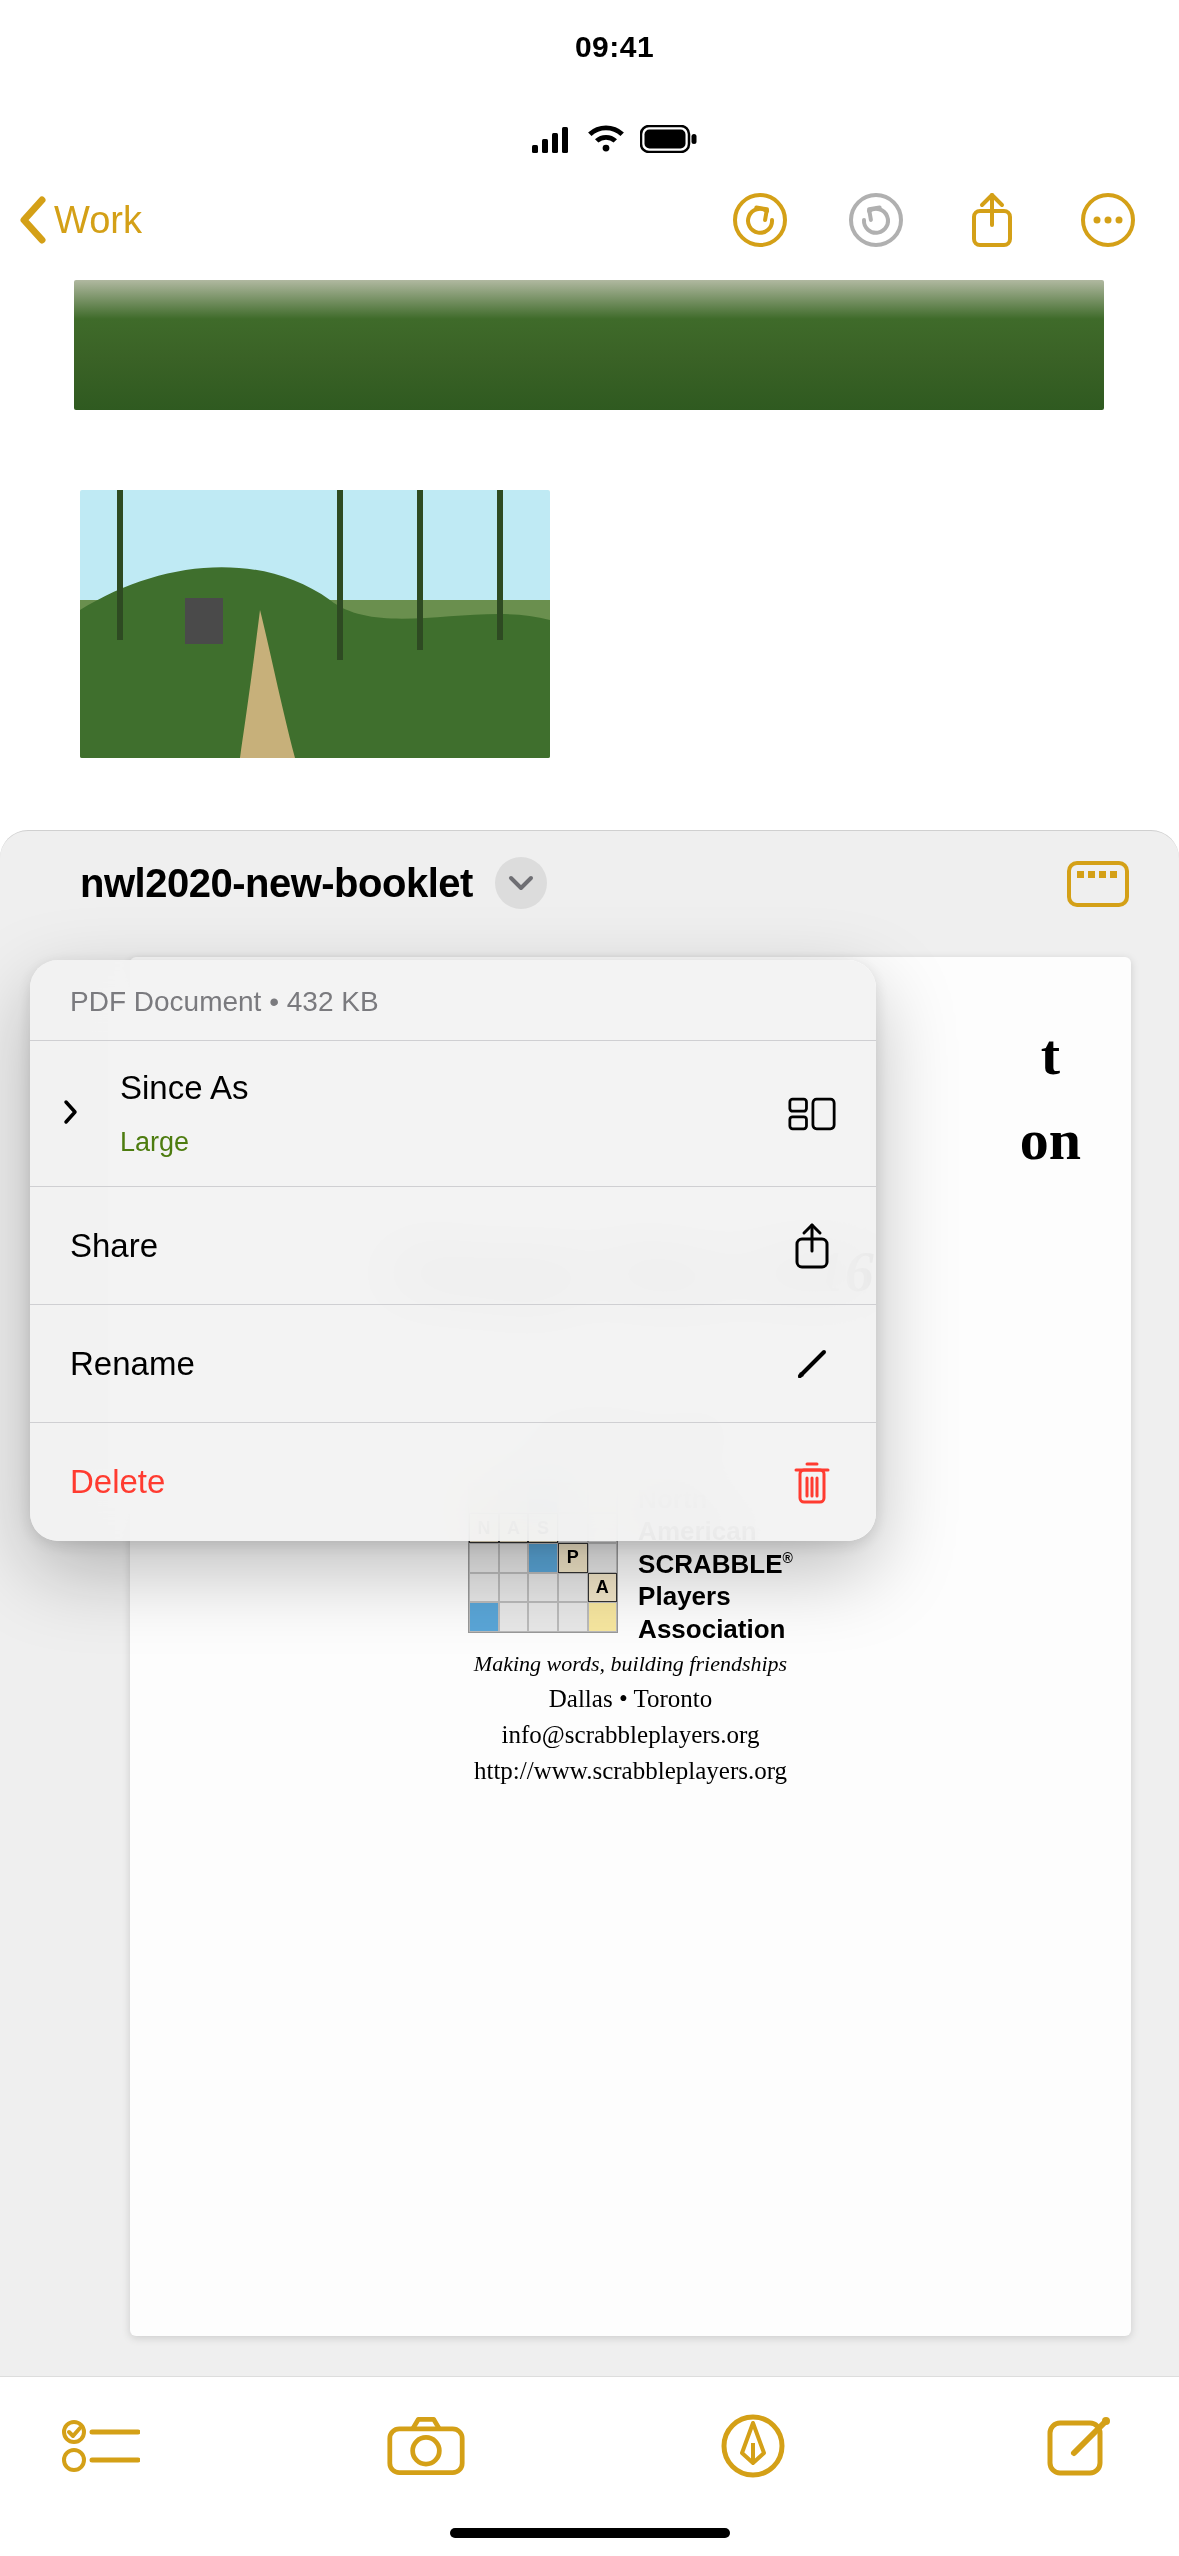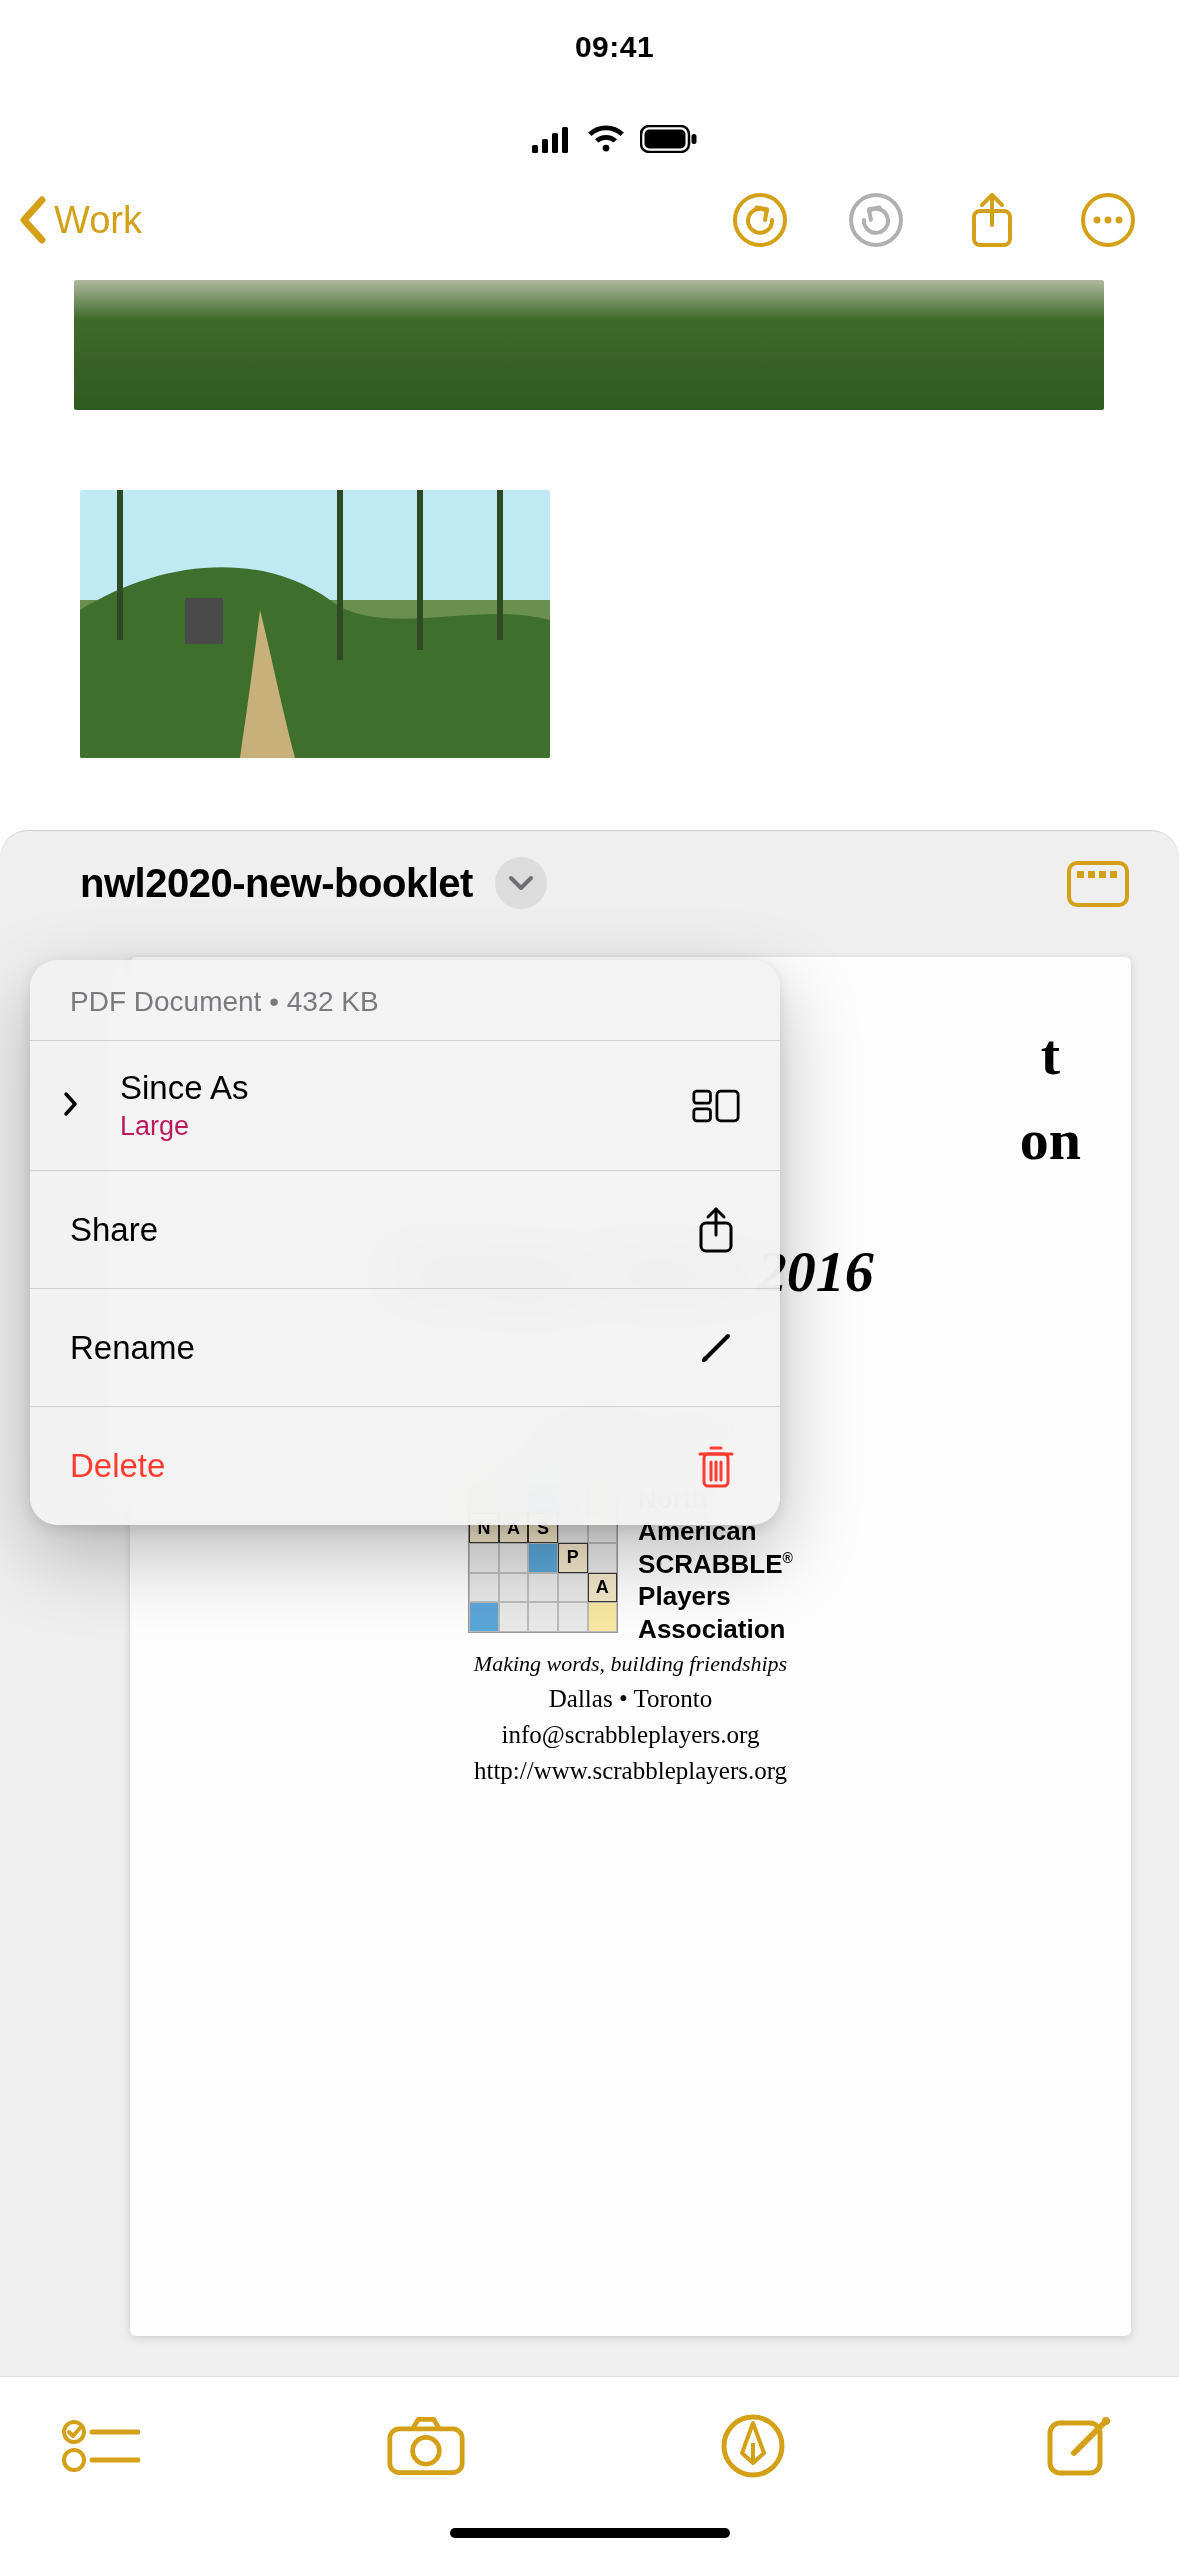--- a/index.html
+++ b/index.html
@@ -102,7 +102,7 @@
   
   .context-menu {
     position: absolute; top: 960px; left: 30px;
-    width: 750px;
+    width: 846px;
     background: var(--menu-bg);
     border-radius: 28px;
     box-shadow: 0 30px 80px rgba(0,0,0,0.25), 0 4px 16px rgba(0,0,0,0.12);

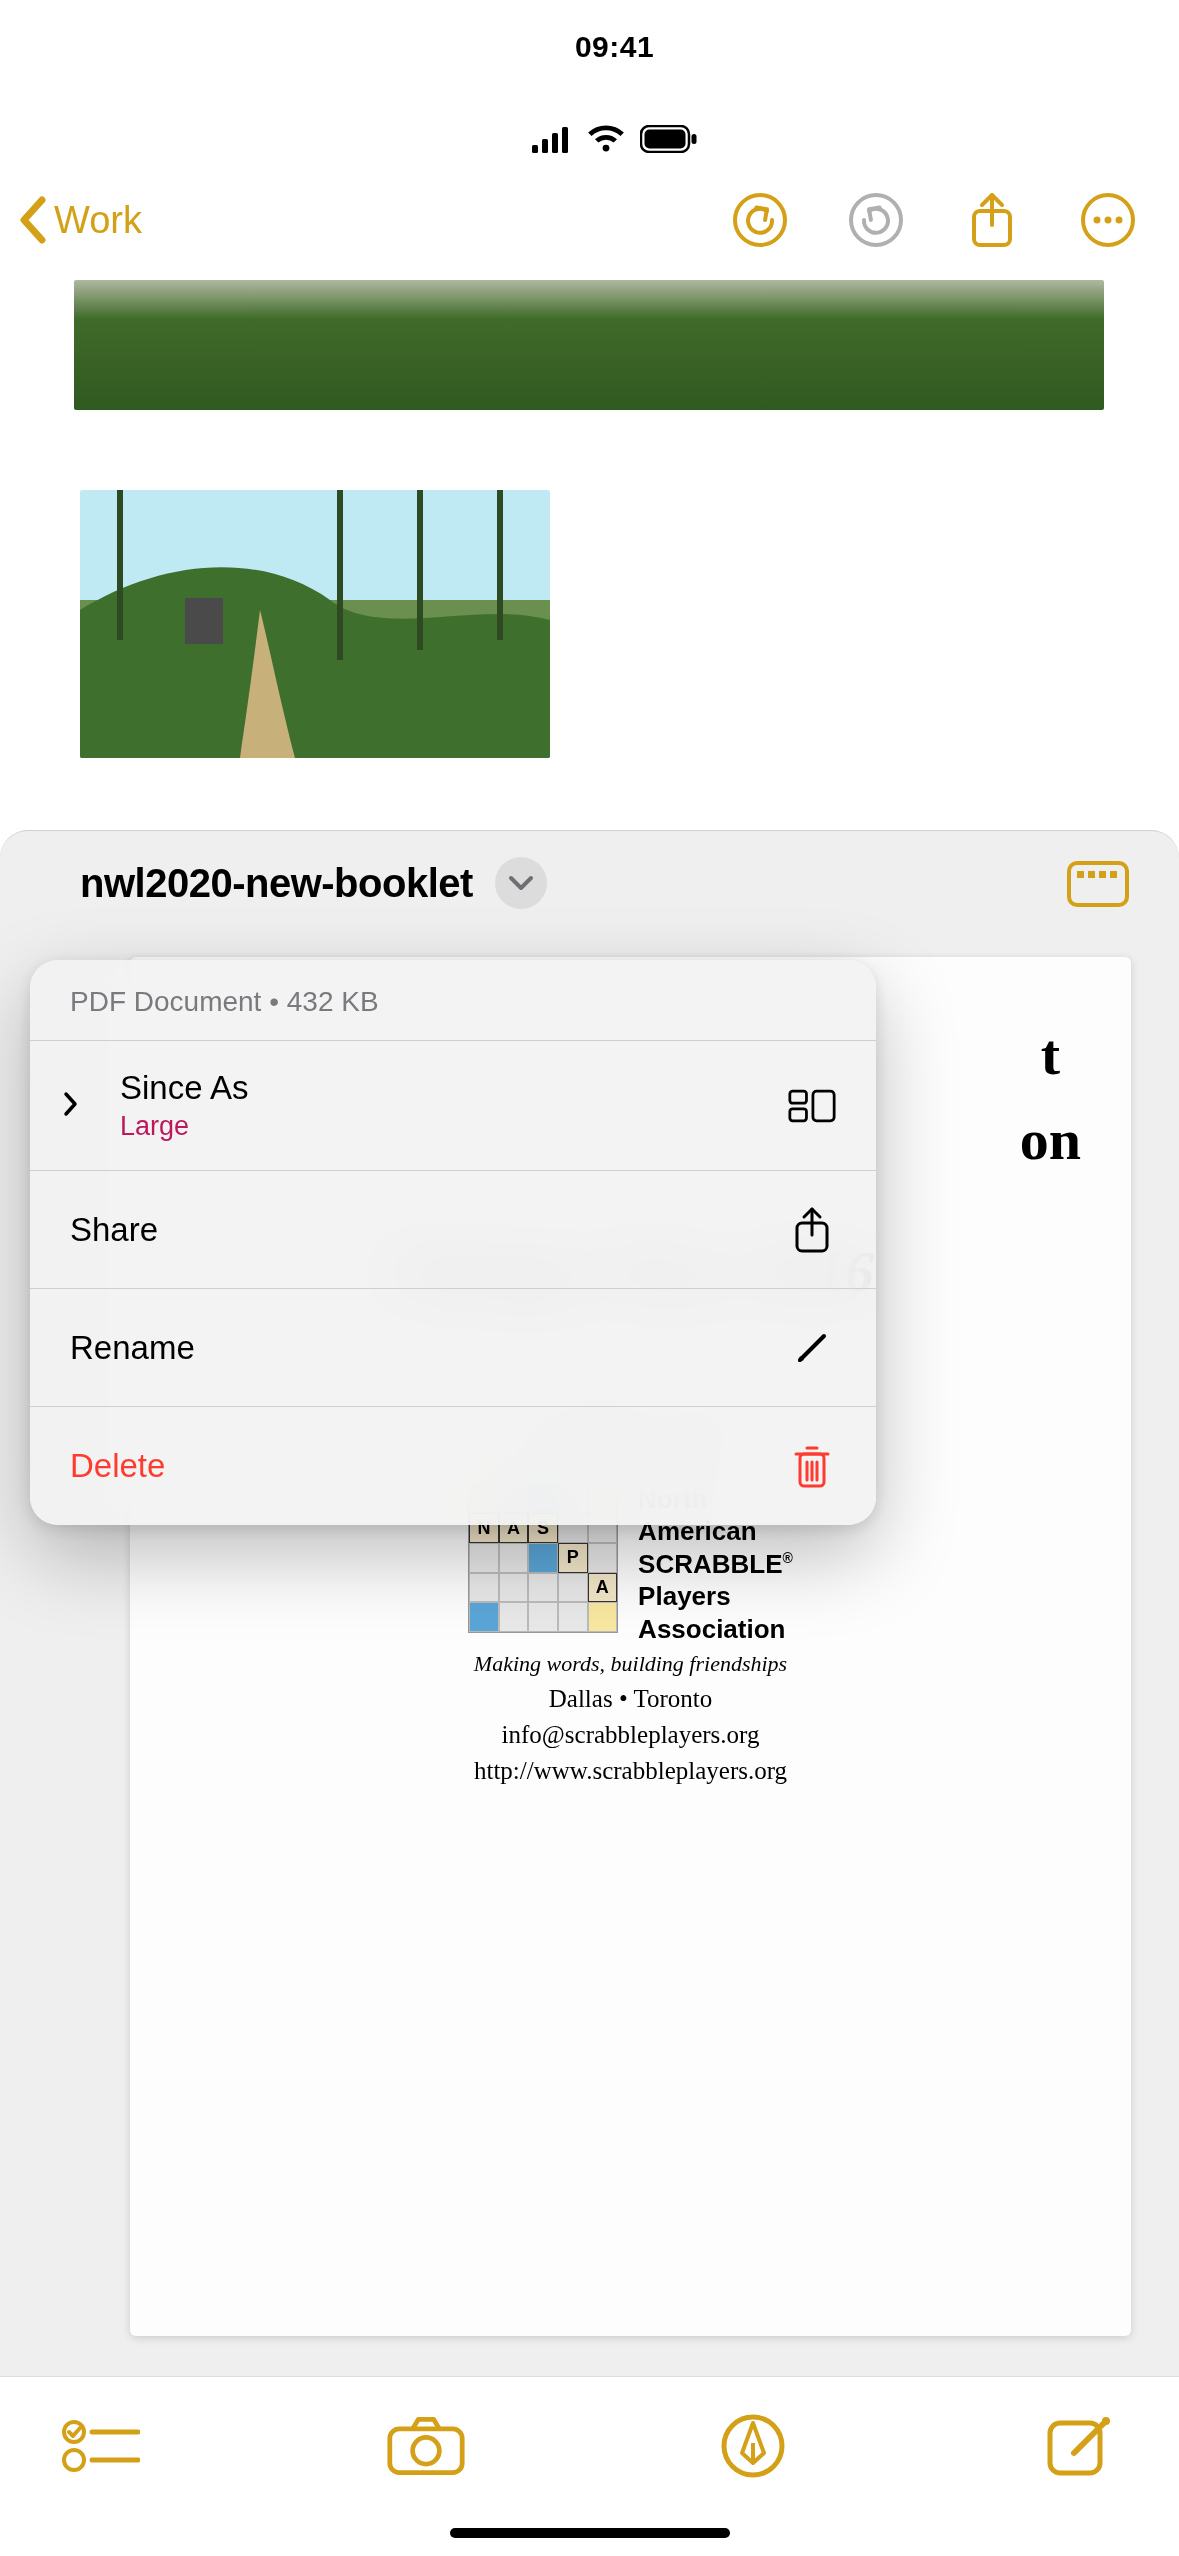--- a/index.html
+++ b/index.html
@@ -122,7 +122,7 @@
   }
   .menu-item:last-child { border-bottom: none; }
   .menu-item.viewas { position: relative; padding-left: 90px; }
-  .menu-item.viewas .sub { display: block; font-size: 27px; color: #be185d; margin-top: 4px; }
+  .menu-item.viewas .sub { display: block; font-size: 27px; color: #4d7c0f; margin-top: 20px; }
   .menu-item.viewas .disclosure {
     position: absolute; left: 32px; top: 50%; transform: translateY(-50%);
   }

